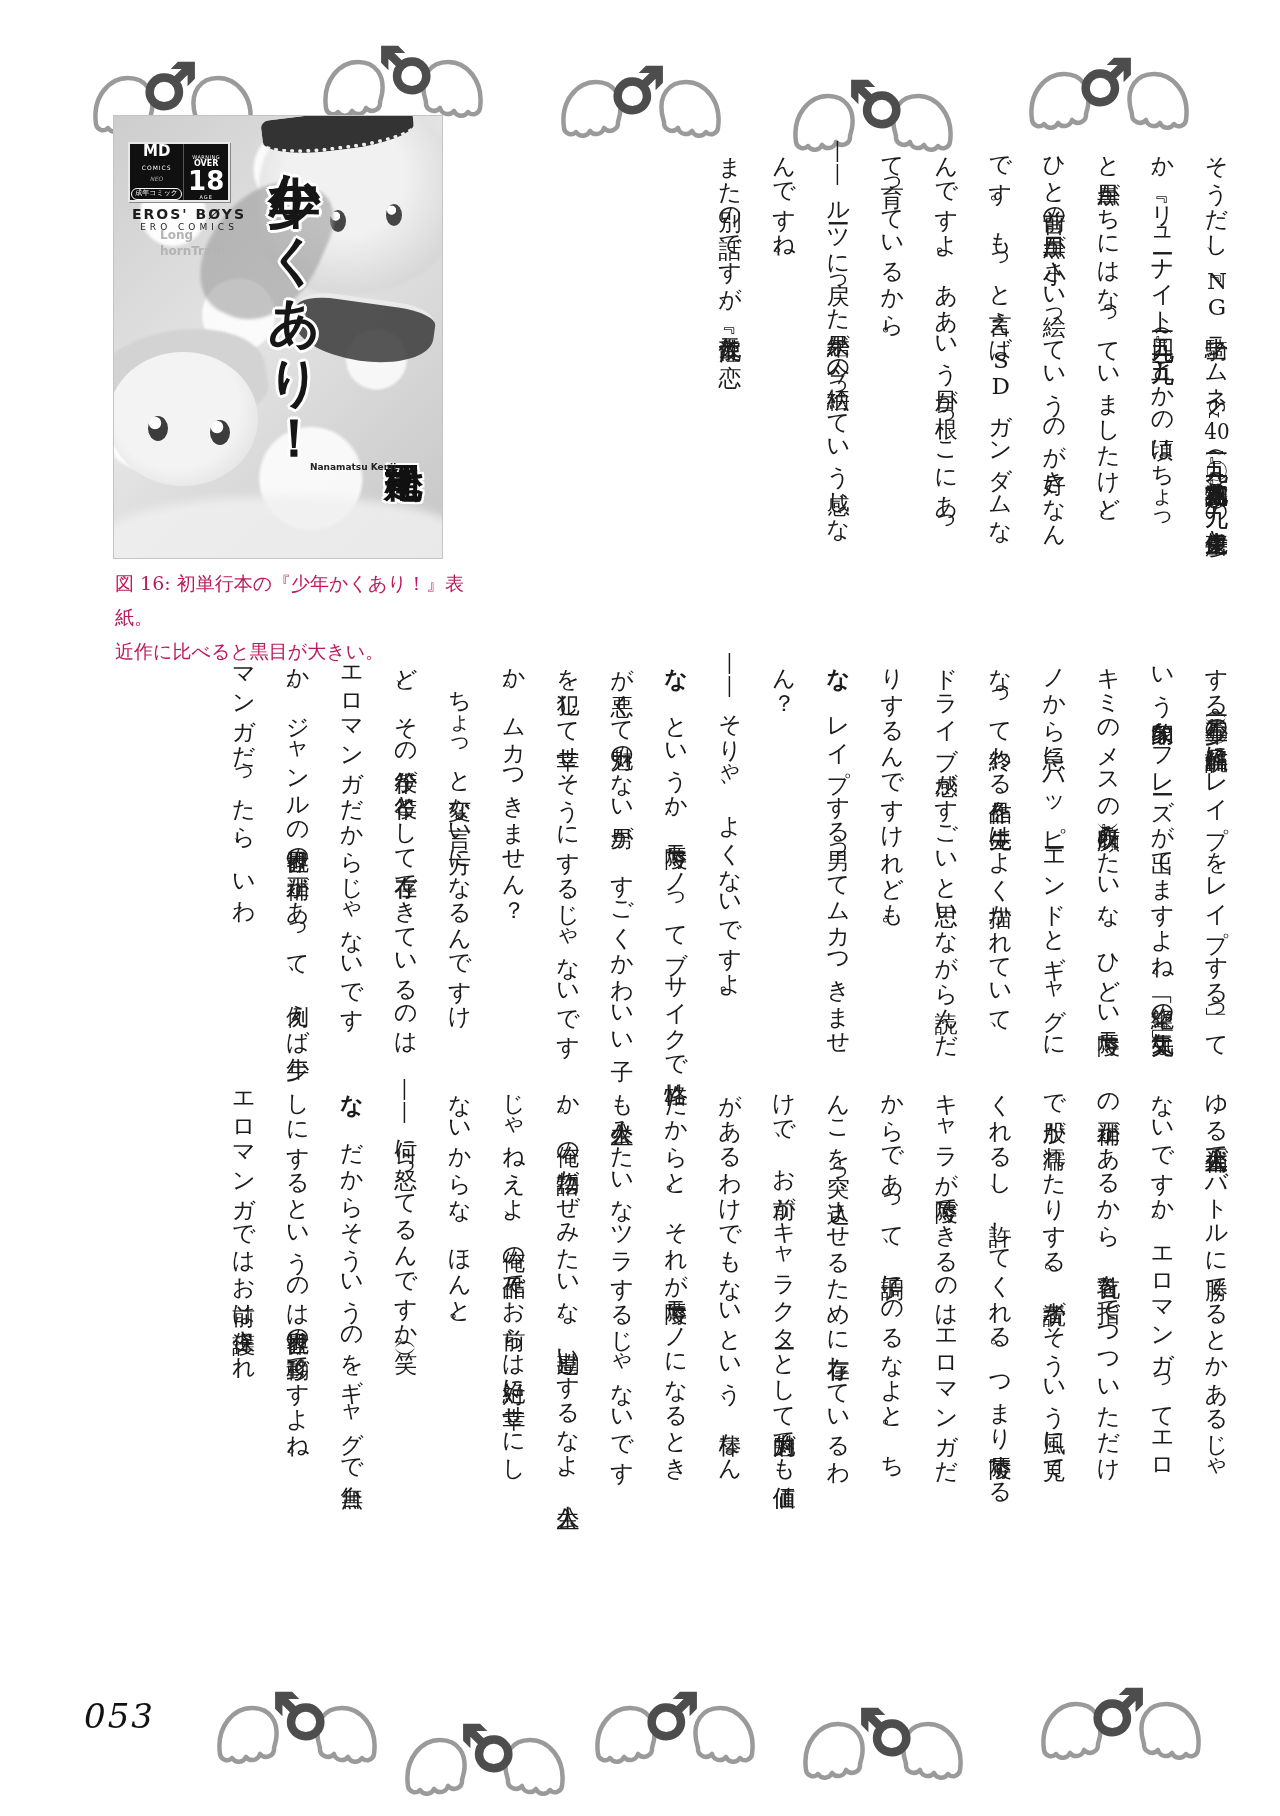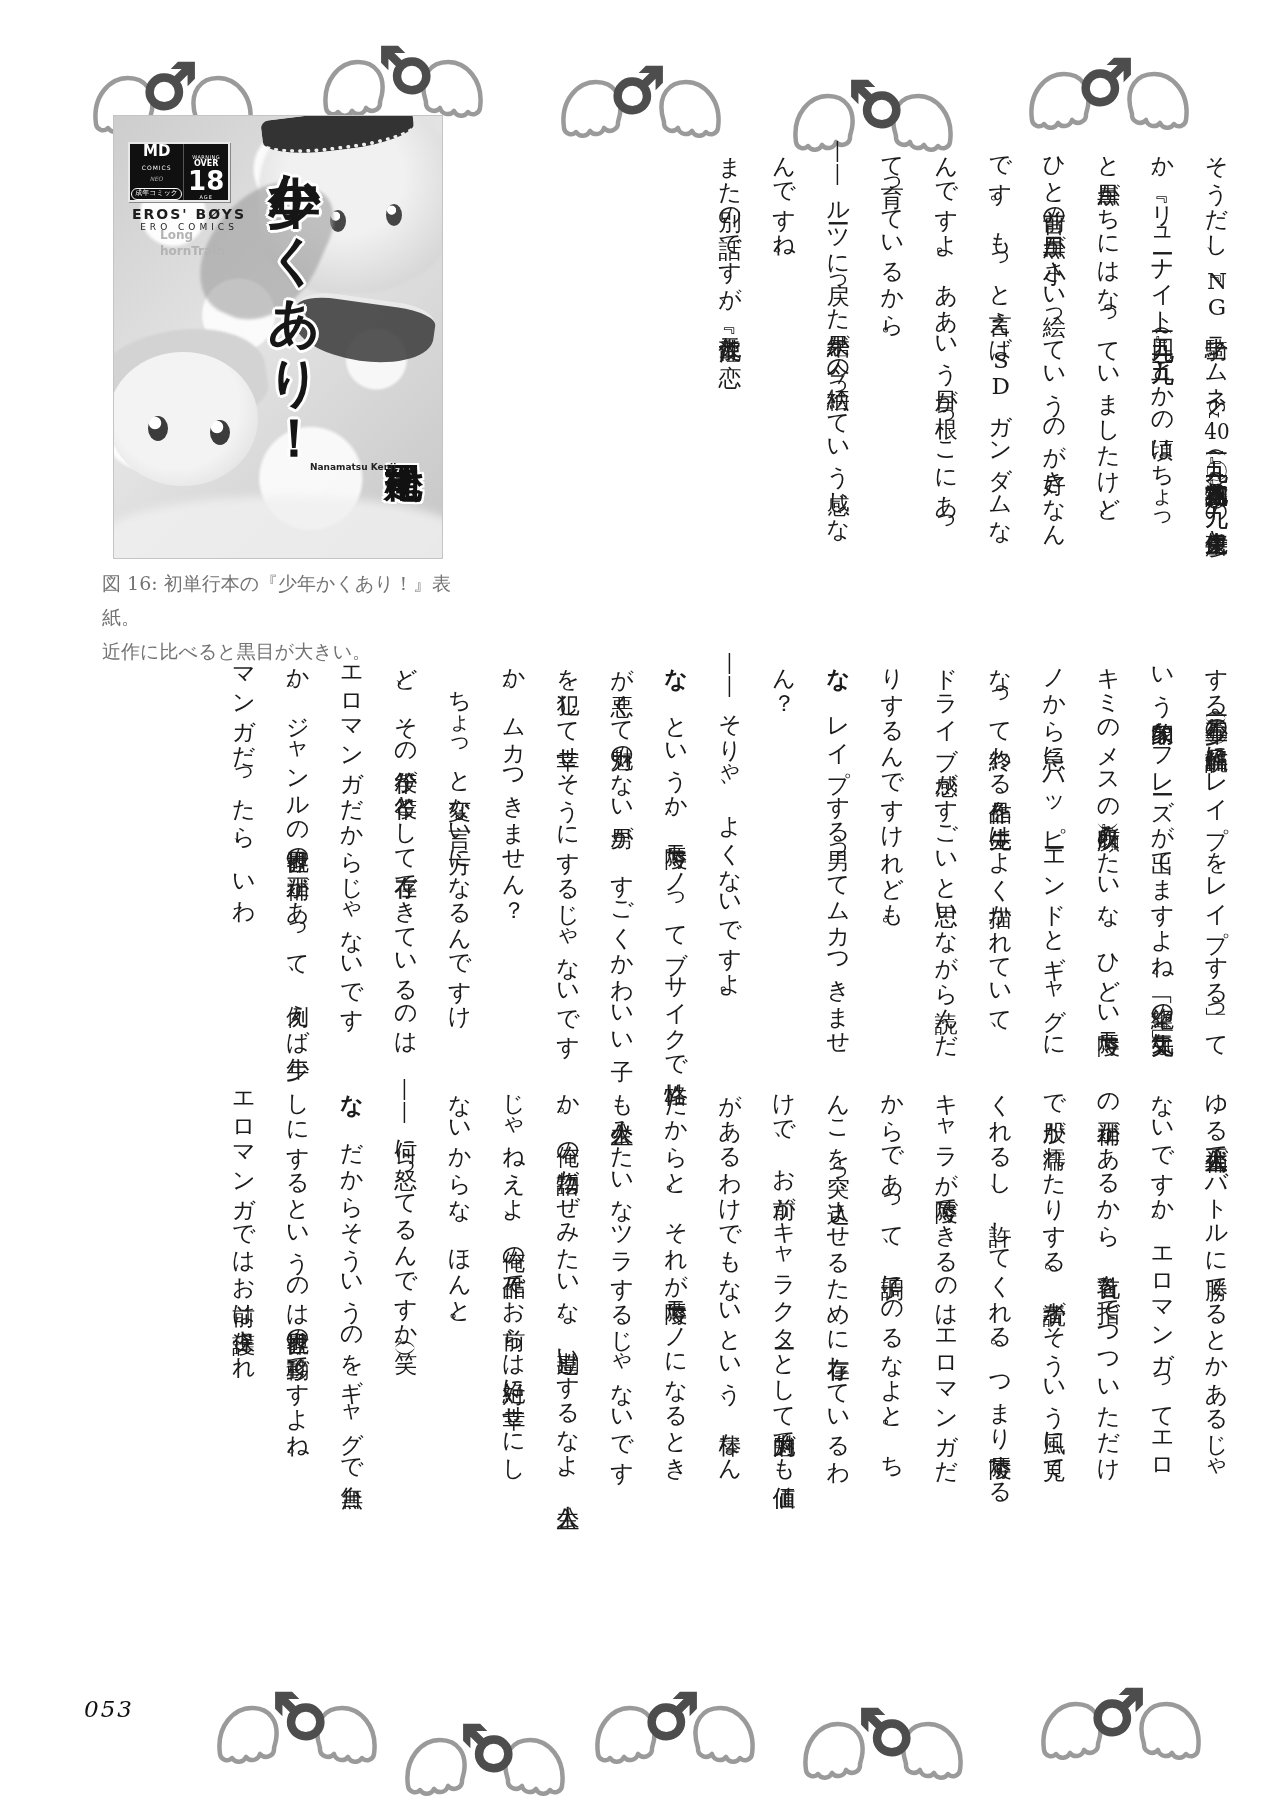--- a/index.html
+++ b/index.html
@@ -85,8 +85,8 @@
   .romaji{position:absolute;left:196px;top:346px;z-index:4;font-size:9px;font-weight:bold;
           font-family:"DejaVu Sans","Liberation Sans",sans-serif;color:#222;}
 
-  .caption{position:absolute;left:102px;top:566px;width:356px;
-           font-size:19px;line-height:1.8;color:#737373;}
+  .caption{position:absolute;left:115px;top:566px;width:356px;
+           font-size:19px;line-height:1.8;color:#be185d;}
 
   
   .vblock{position:absolute;right:36px;height:414px;

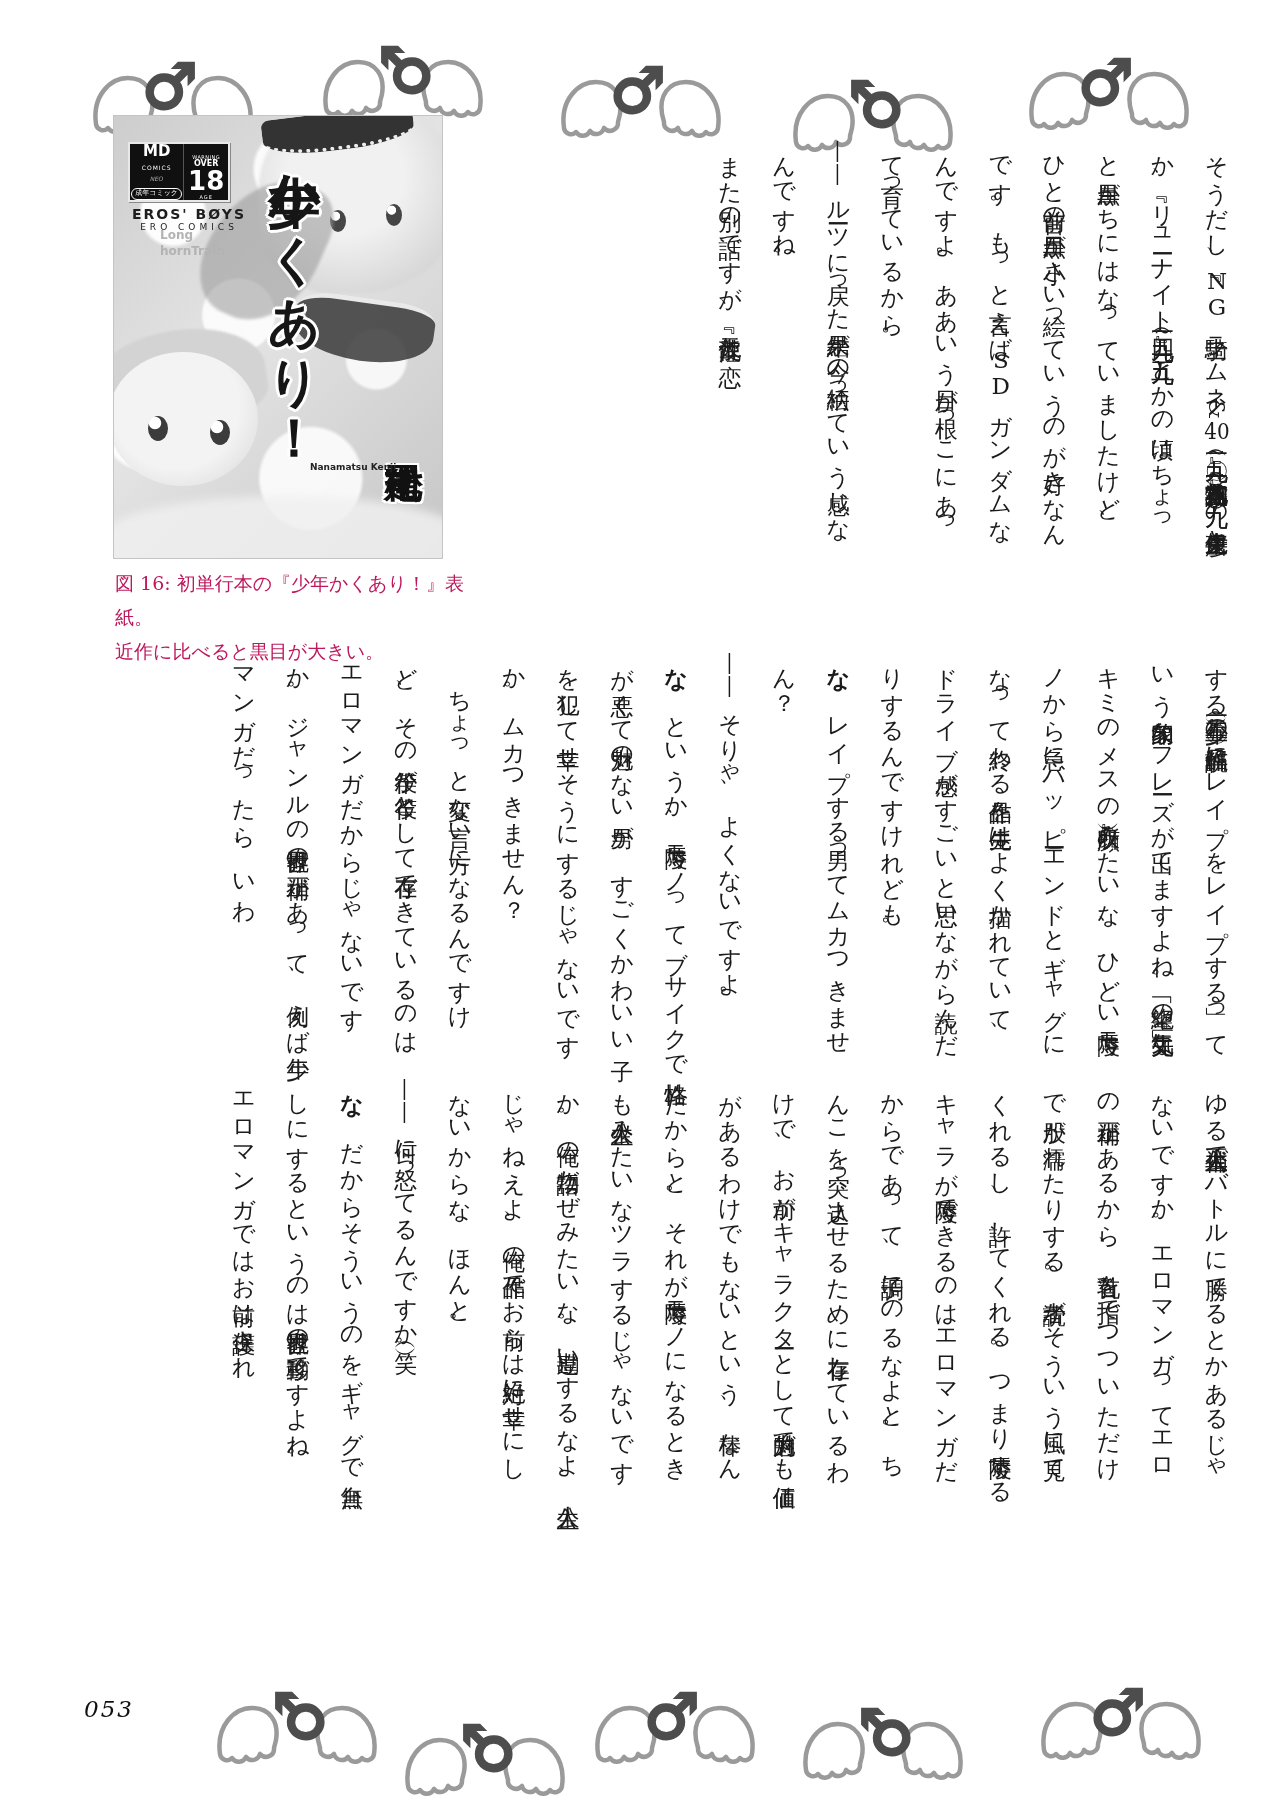--- a/index.html
+++ b/index.html
@@ -102,7 +102,7 @@
   .up{text-orientation:upright;}
   #block1{top:140px;} #block2{top:652px;} #block3{top:1078px;}
 
-  .pagenum{position:absolute;left:84px;top:1696px;font-size:23px;font-style:italic;
+  .pagenum{position:absolute;left:84px;top:1696px;font-size:34px;font-style:italic;
            font-family:"DejaVu Serif","Liberation Serif",serif;color:#111;letter-spacing:2px;}
 </style>
 </head>

